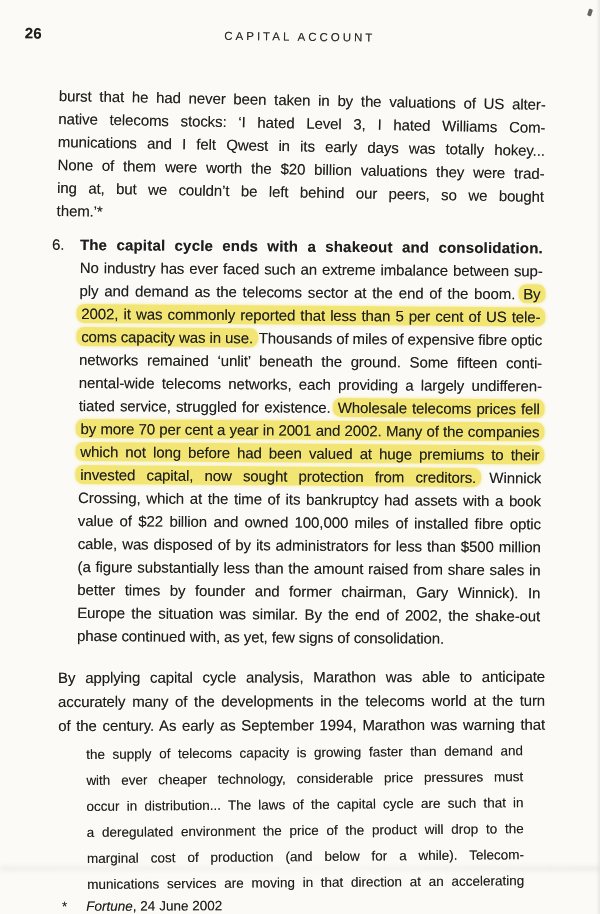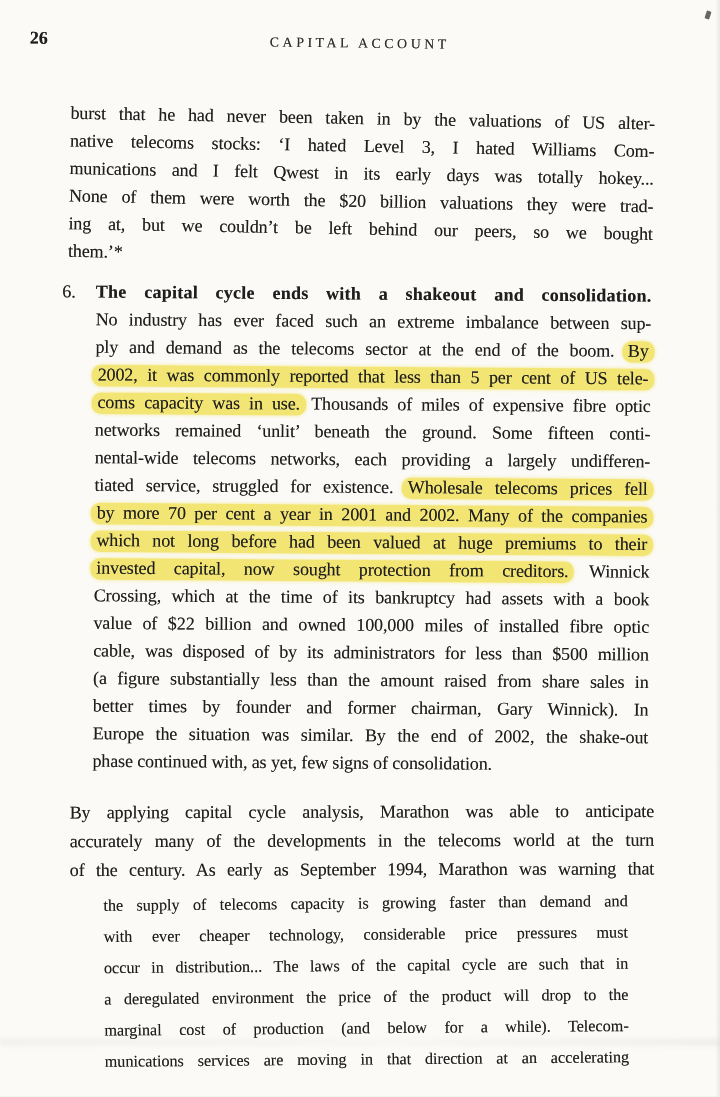--- a/index.html
+++ b/index.html
@@ -6,7 +6,7 @@
   .page {
     position:relative; width:600px; height:914px;
     background:#fbfaf6; overflow:hidden;
-    font-family:Liberation Serif, serif;
+    font-family:Liberation Sans, sans-serif;
     color:#1e1e1e;
     text-shadow:0 0 0.4px rgba(30,30,30,0.55);
   }

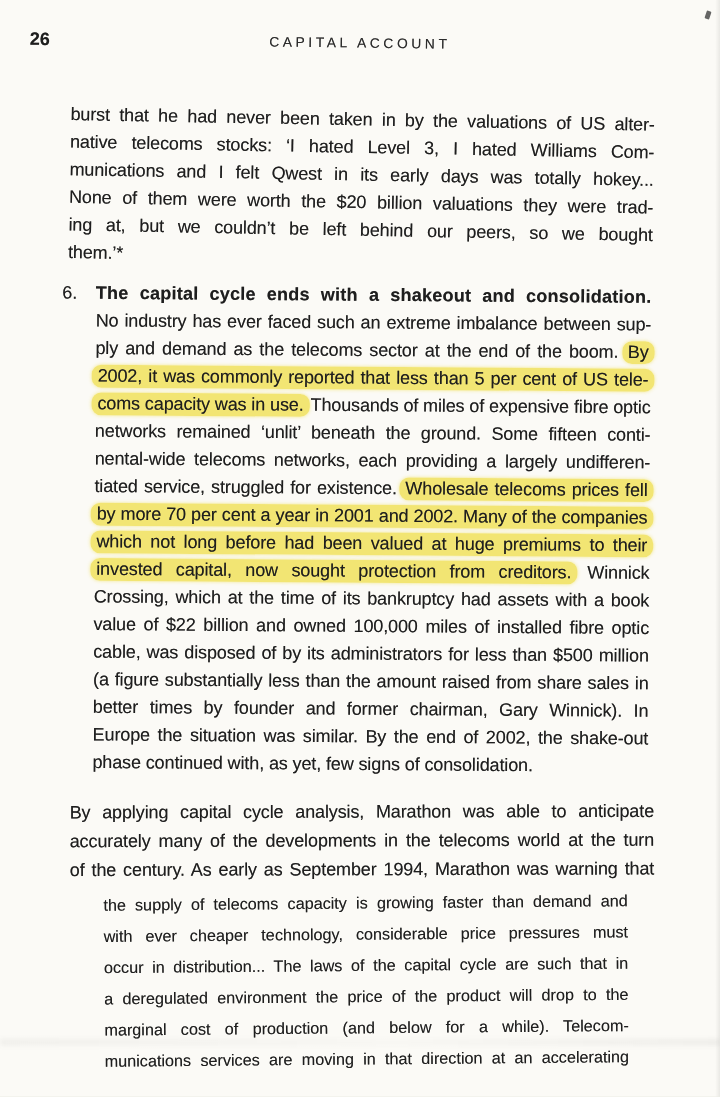--- a/index.html
+++ b/index.html
@@ -105,6 +105,9 @@
       </section>
   </main>
 
+  <div class="footnote">
+    <span class="fn-symbol">*</span><span class="fn-text"><span class="fn-source">Fortune</span><span>, 24 June 2002</span></span>
+  </div>
 
   <span class="corner-speck"></span>
   <span class="edge-shade-right"></span>

